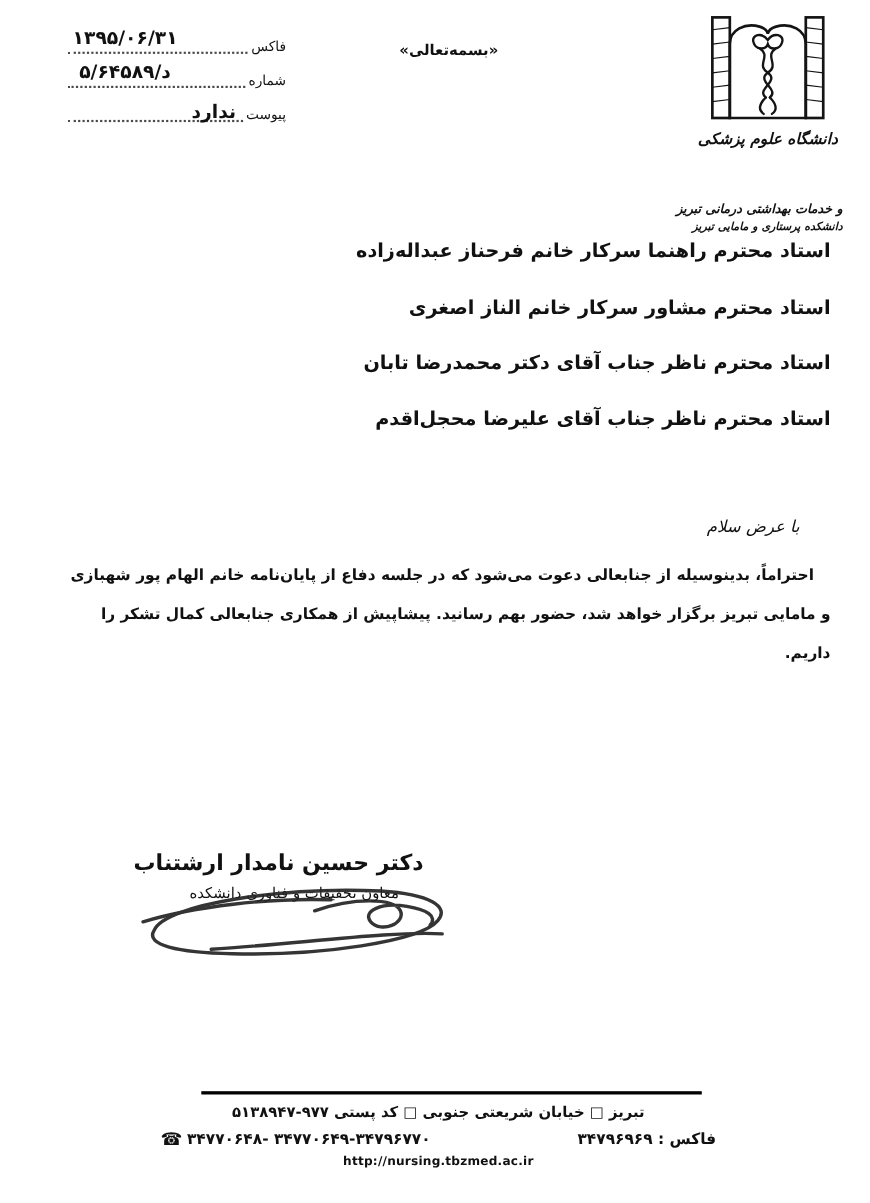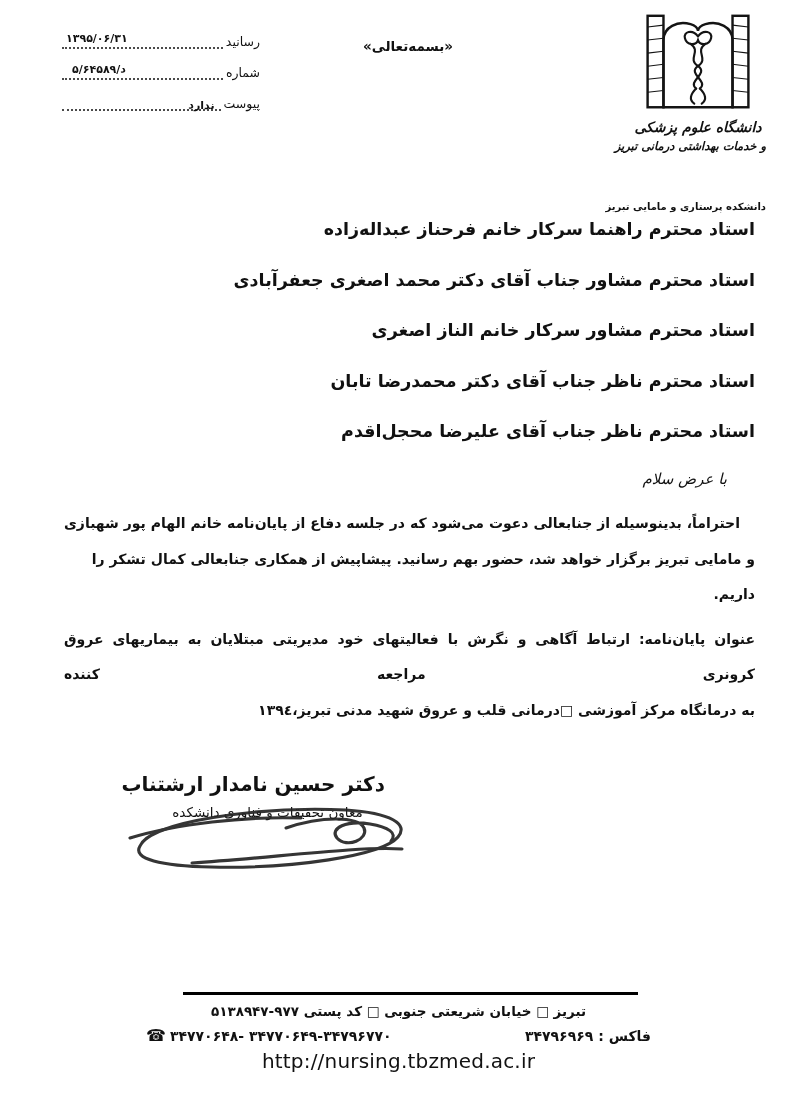--- a/index.html
+++ b/index.html
@@ -15,7 +15,7 @@
   .meta-row{display:flex; direction:rtl; align-items:flex-end; height:31px; font-size:12.5px;}
   .meta-label{white-space:nowrap; padding-left:3px; line-height:1.1;}
   .meta-leader{flex:1; border-bottom:2px dotted #4a4a4a; position:relative; height:24px;}
-  .meta-value{position:absolute; bottom:2px; font-weight:bold; font-size:11px; white-space:nowrap;}
+  .meta-value{position:absolute; bottom:2px; font-weight:bold; font-size:17px; white-space:nowrap;}
   .meta-value.v-date{left:4px;}
   .meta-value.v-num{left:10px;}
   .meta-value.v-att{right:6px; bottom:-3px;}

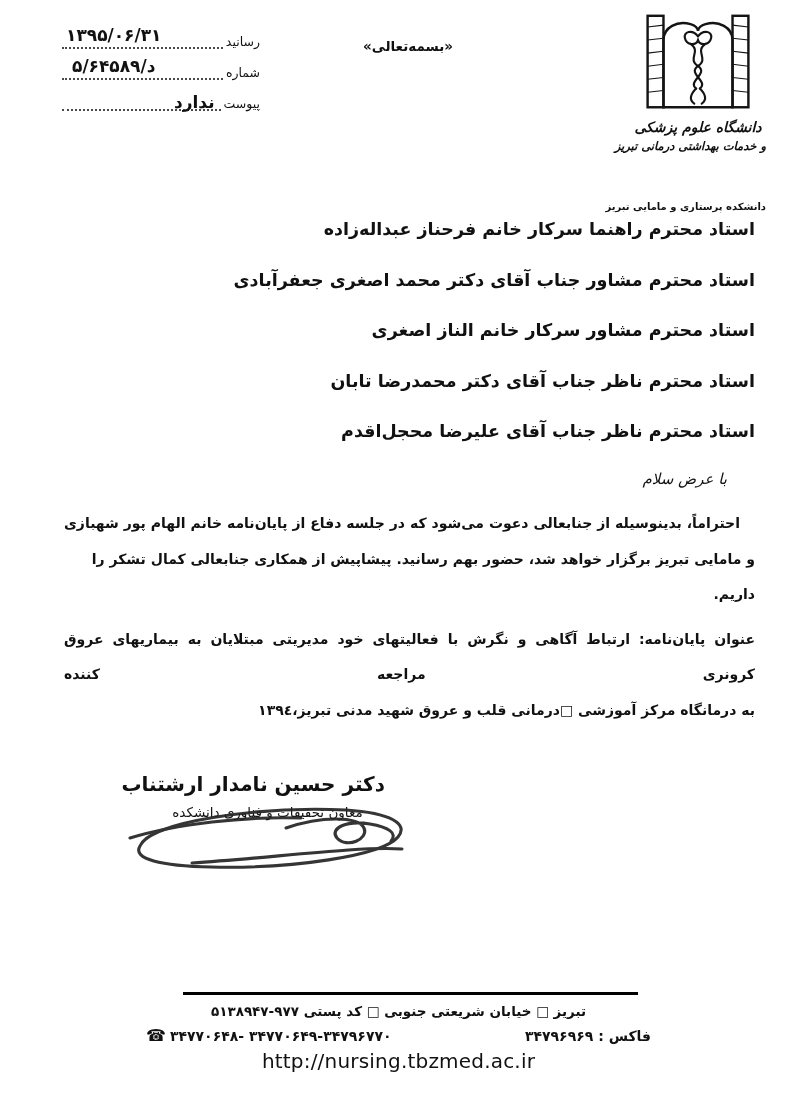--- a/index.html
+++ b/index.html
@@ -70,7 +70,7 @@
 
   <div class="meta">
     <div class="meta-row">
-      <span class="meta-label">رسانید</span>
+      <span class="meta-label">فاکس</span>
       <span class="meta-leader">
         <span class="meta-value v-date ltr">۱۳۹۵/۰۶/۳۱</span>
       </span>

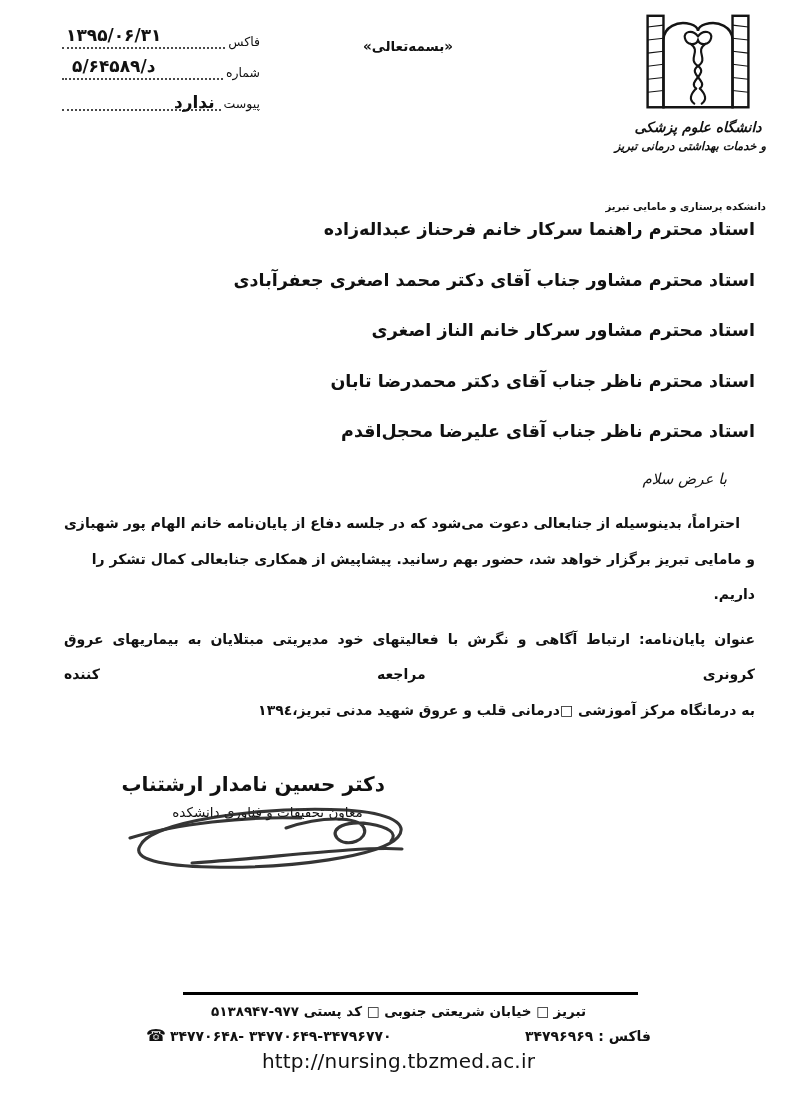--- a/index.html
+++ b/index.html
@@ -28,7 +28,7 @@
   .logo{position:absolute; left:630px; top:8px; width:136px; text-align:center; direction:rtl;}
   .logo svg{display:block; margin:0 auto 2px auto;}
   .logo-l1{font-size:14px;  font-weight:600; font-style:italic; white-space:nowrap; line-height:1.4;}
-  .logo-l2{font-size:11.5px;font-weight:700; font-style:italic; white-space:nowrap; line-height:1.5;}
+  .logo-l2{font-size:11.5px;font-weight:700; font-style:italic; white-space:nowrap; line-height:1.5;margin-top:44px;}
   .logo-l3{font-size:10px;  font-weight:600; white-space:nowrap; line-height:1.6;margin-top:44px;}
 
   

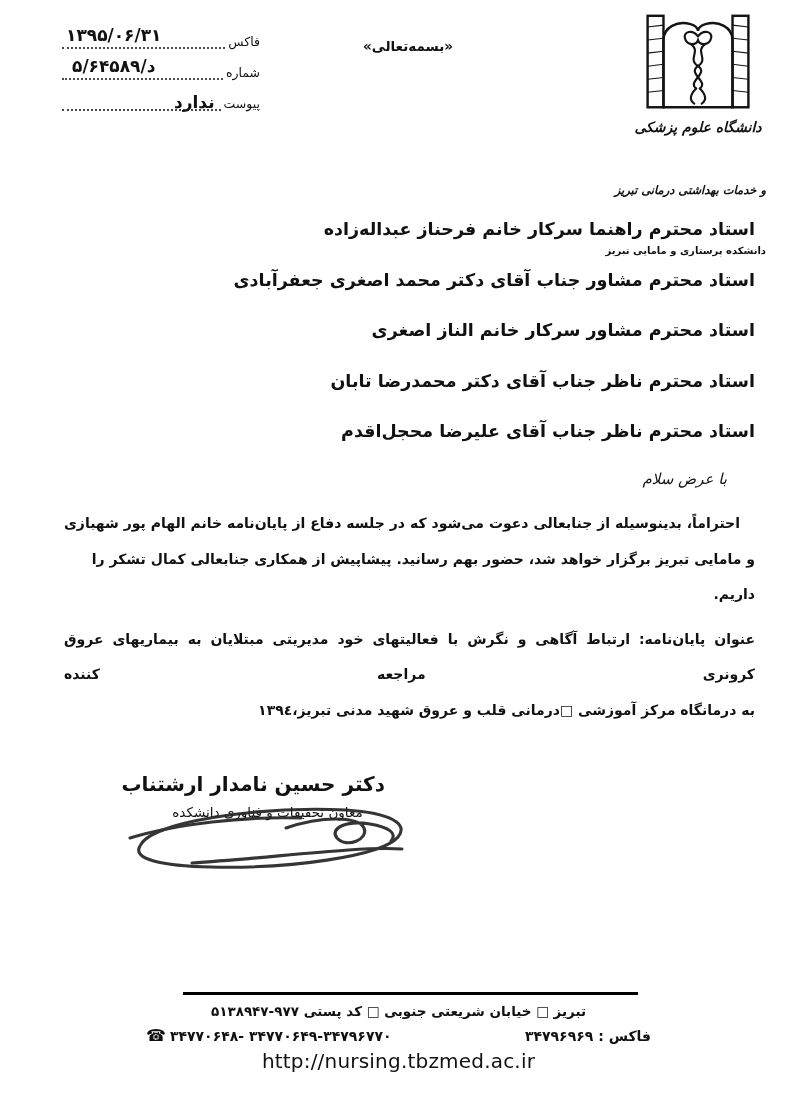--- a/index.html
+++ b/index.html
@@ -29,7 +29,7 @@
   .logo svg{display:block; margin:0 auto 2px auto;}
   .logo-l1{font-size:14px;  font-weight:600; font-style:italic; white-space:nowrap; line-height:1.4;}
   .logo-l2{font-size:11.5px;font-weight:700; font-style:italic; white-space:nowrap; line-height:1.5;margin-top:44px;}
-  .logo-l3{font-size:10px;  font-weight:600; white-space:nowrap; line-height:1.6;margin-top:44px;}
+  .logo-l3{font-size:10px;  font-weight:600; font-style:italic; white-space:nowrap; line-height:1.6;}
 
   
   .recipients{position:absolute; top:204px; right:36px; direction:rtl; text-align:right;

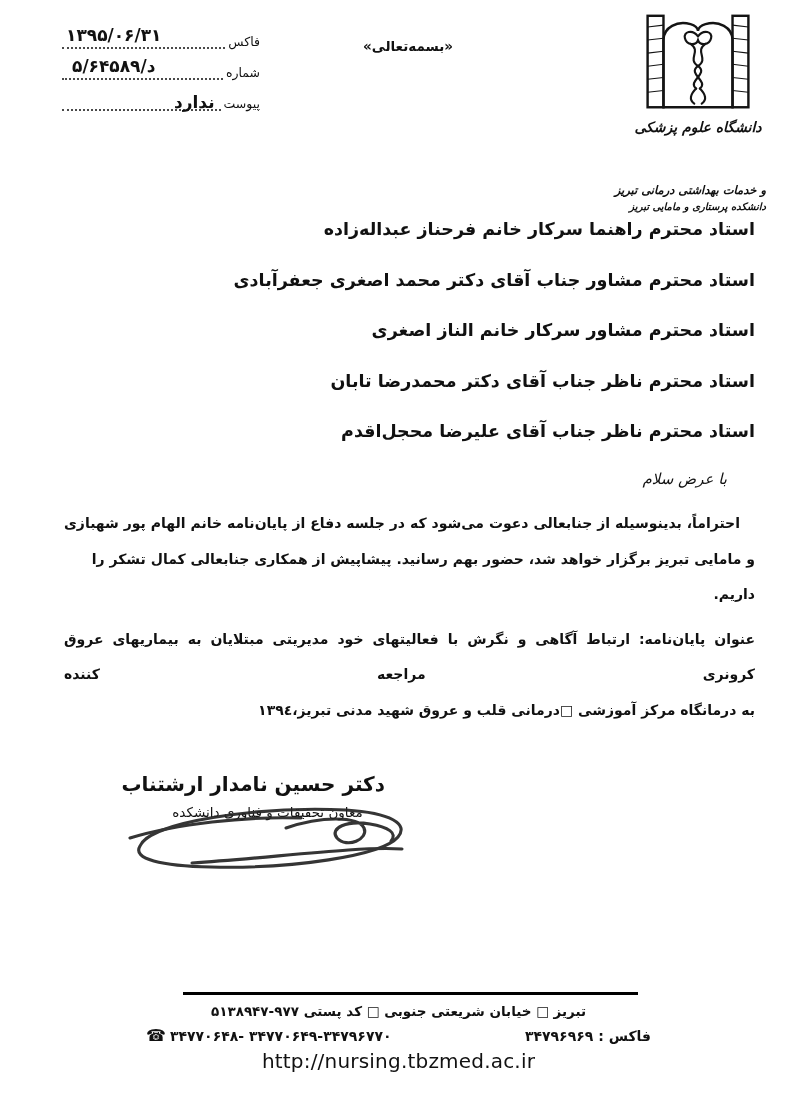--- a/index.html
+++ b/index.html
@@ -130,7 +130,6 @@
 
   <div class="recipients">
     <div class="recipient">استاد محترم راهنما سرکار خانم فرحناز عبداله‌زاده</div>
-    <div class="recipient">استاد محترم مشاور جناب آقای دکتر محمد اصغری جعفرآبادی</div>
     <div class="recipient">استاد محترم مشاور سرکار خانم الناز اصغری</div>
     <div class="recipient">استاد محترم ناظر جناب آقای دکتر محمدرضا تابان</div>
     <div class="recipient">استاد محترم ناظر جناب آقای علیرضا محجل‌اقدم</div>

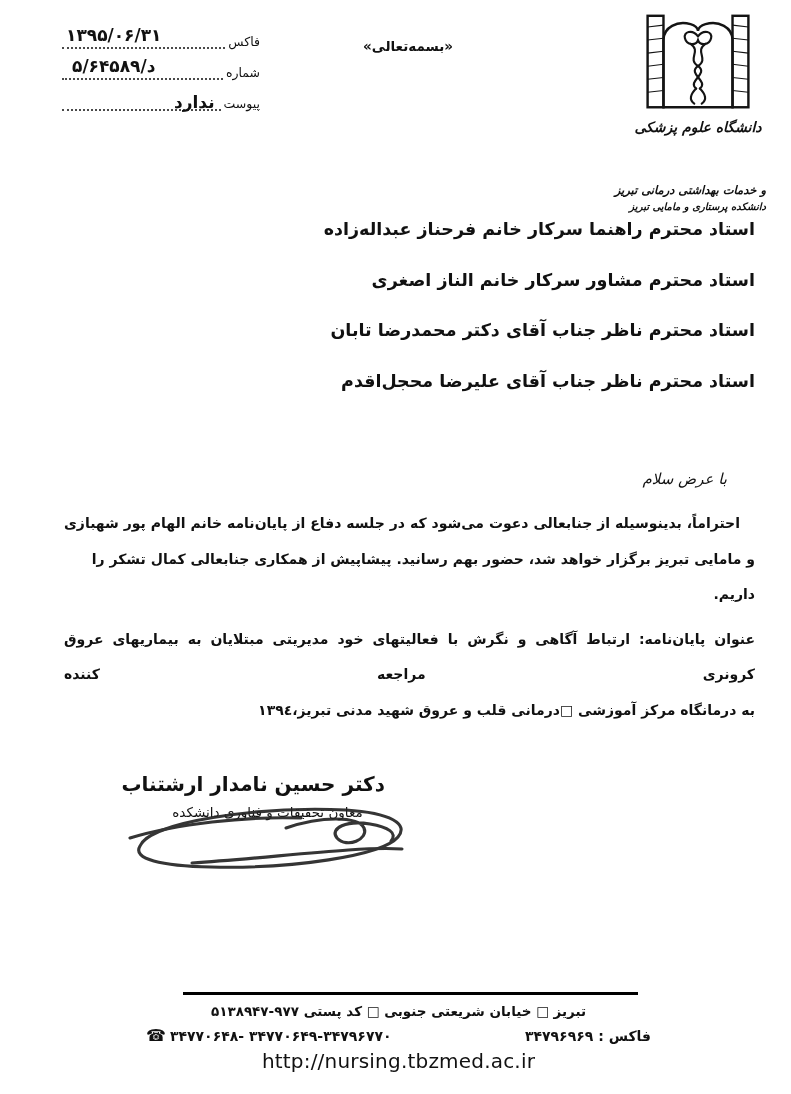--- a/index.html
+++ b/index.html
@@ -140,10 +140,6 @@
   <div class="body">
     <div class="bline justify indent">احتراماً، بدینوسیله از جنابعالی دعوت می‌شود که در جلسه دفاع از پایان‌نامه خانم الهام پور شهبازی</div>
     <div class="bline">و مامایی تبریز برگزار خواهد شد، حضور بهم رسانید. پیشاپیش از همکاری جنابعالی کمال تشکر را داریم.</div>
-    <div class="para2">
-      <div class="bline justify">عنوان پایان‌نامه: ارتباط آگاهی و نگرش با فعالیتهای خود مدیریتی مبتلایان به بیماریهای عروق کرونری مراجعه کننده</div>
-      <div class="bline">به درمانگاه مرکز آموزشی □درمانی قلب و عروق شهید مدنی تبریز،۱۳۹٤</div>
-    </div>
   </div>
 
   <div class="sig">

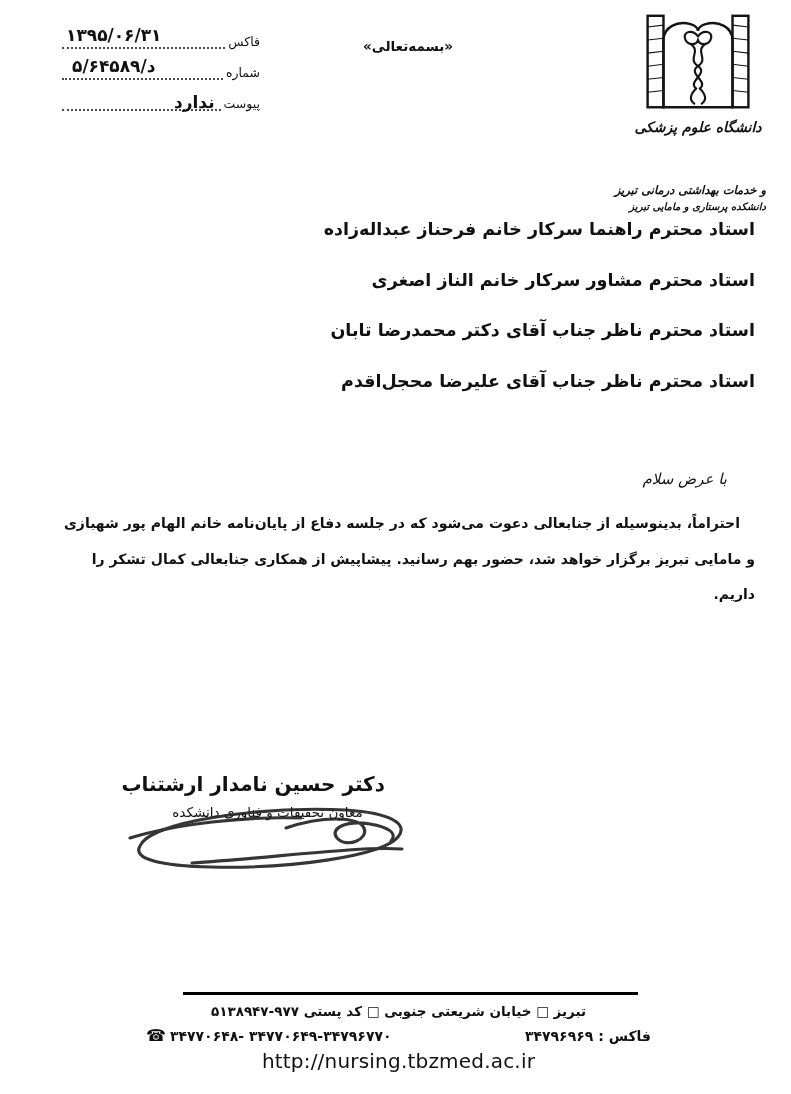--- a/index.html
+++ b/index.html
@@ -61,7 +61,7 @@
     margin-top:9px; font-size:14px; font-weight:700;}
   .f-phone-group{display:flex; align-items:center; gap:4px;}
   .phone-icon{font-size:16px; line-height:1;}
-  .f-url{font-size:20px; font-weight:400; margin-top:5px; direction:ltr; letter-spacing:.2px;}
+  .f-url{font-size:11px; font-weight:700; margin-top:5px; direction:ltr; letter-spacing:.2px;}
 </style>
 </head>
 <body>

